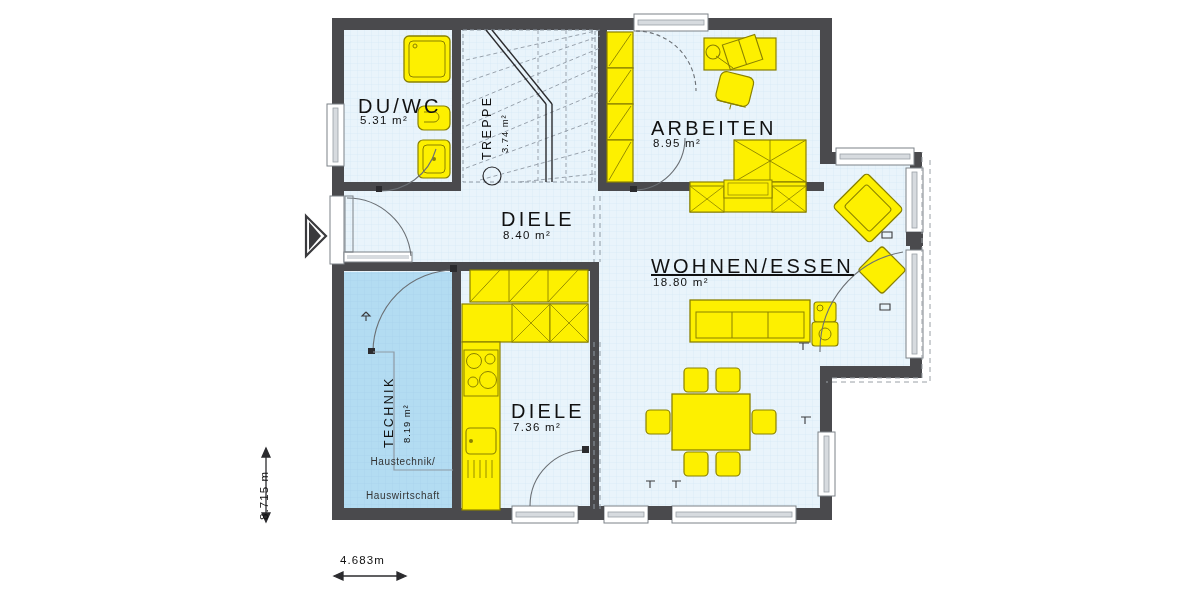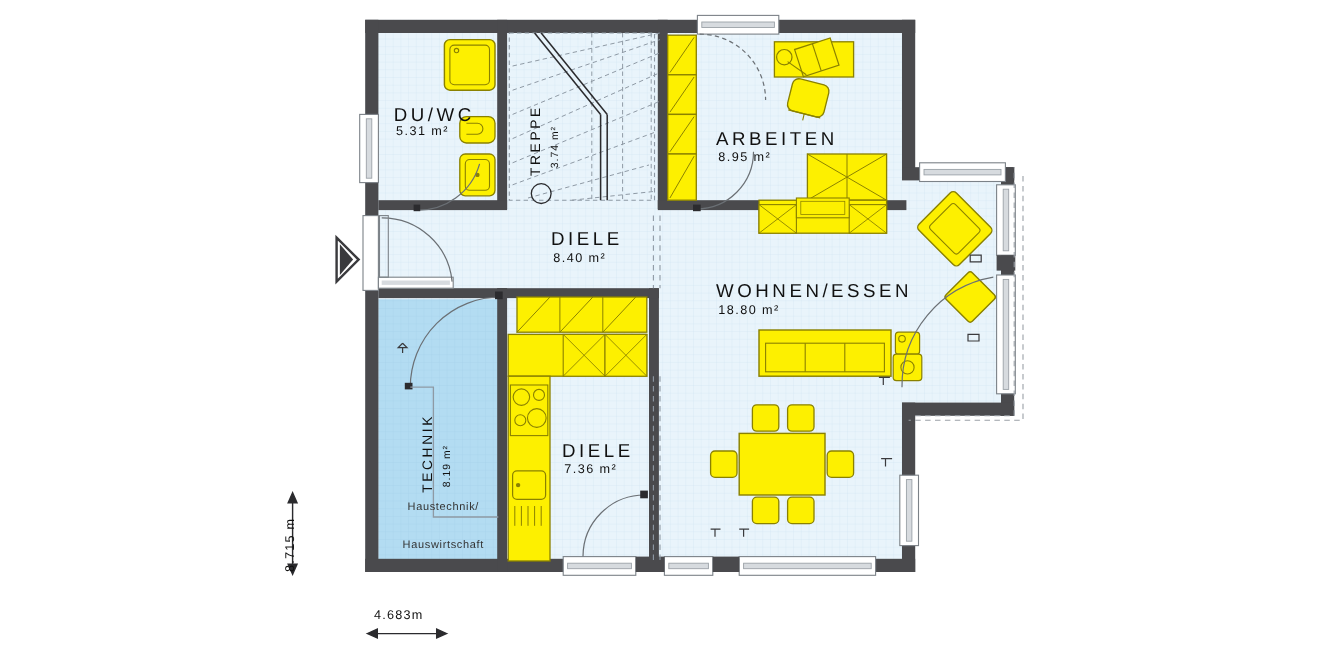--- a/index.html
+++ b/index.html
@@ -12,7 +12,7 @@
   #plan{position:absolute;left:0;top:0;width:1200px;height:600px;}
   .lbl{position:absolute;white-space:nowrap;pointer-events:none;}
   .room-name{
-    font-size:17px;letter-spacing:3.2px;font-weight:400;color:#111;
+    font-size:20px;letter-spacing:3.2px;font-weight:400;color:#111;
   }
   .room-area{
     font-size:11.5px;letter-spacing:1.3px;color:#111;

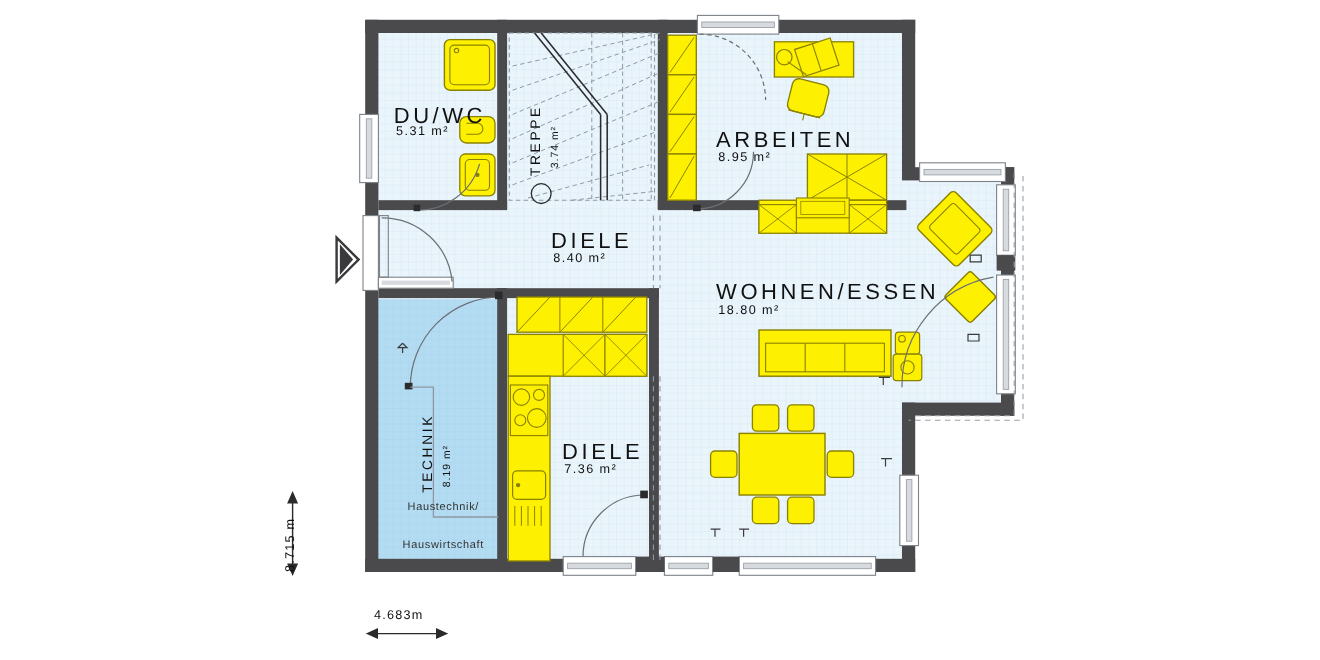--- a/index.html
+++ b/index.html
@@ -374,7 +374,7 @@
 <div class="lbl room-name" style="left:501px;top:208px;">DIELE</div>
 <div class="lbl room-area" style="left:503px;top:229px;">8.40 m²</div>
 
-<div class="lbl room-name" style="left:651px;top:255px;">WOHNEN/ESSEN</div>
+<div class="lbl room-name" style="left:651px;top:255px;text-decoration:underline;">WOHNEN/ESSEN</div>
 <div class="lbl room-area" style="left:653px;top:276px;">18.80 m²</div>
 
 <div class="lbl room-name" style="left:511px;top:400px;">DIELE</div>

